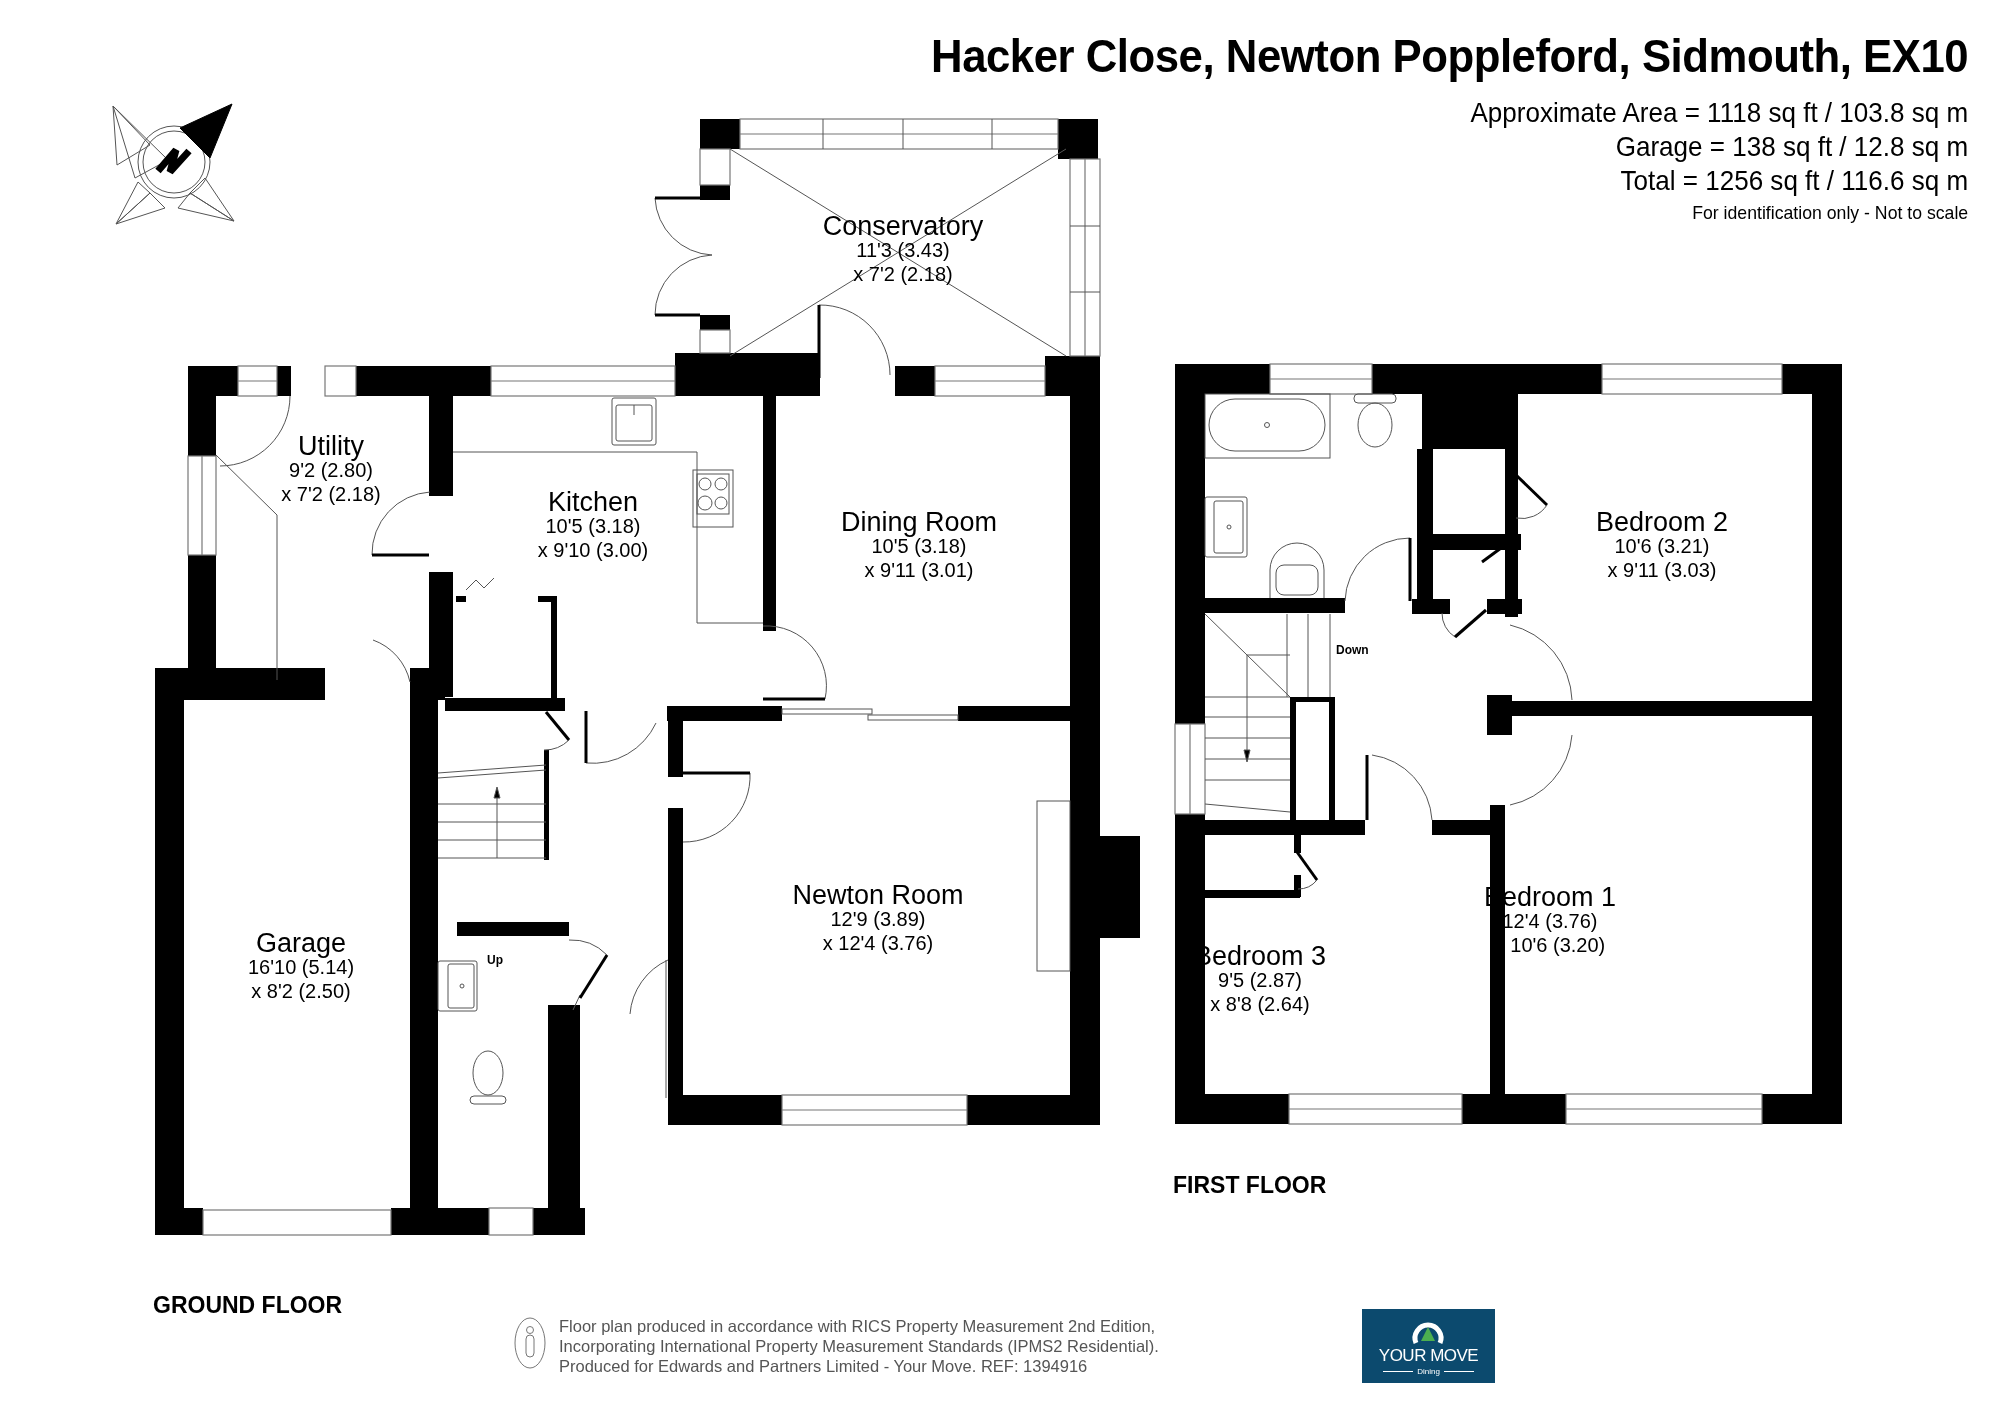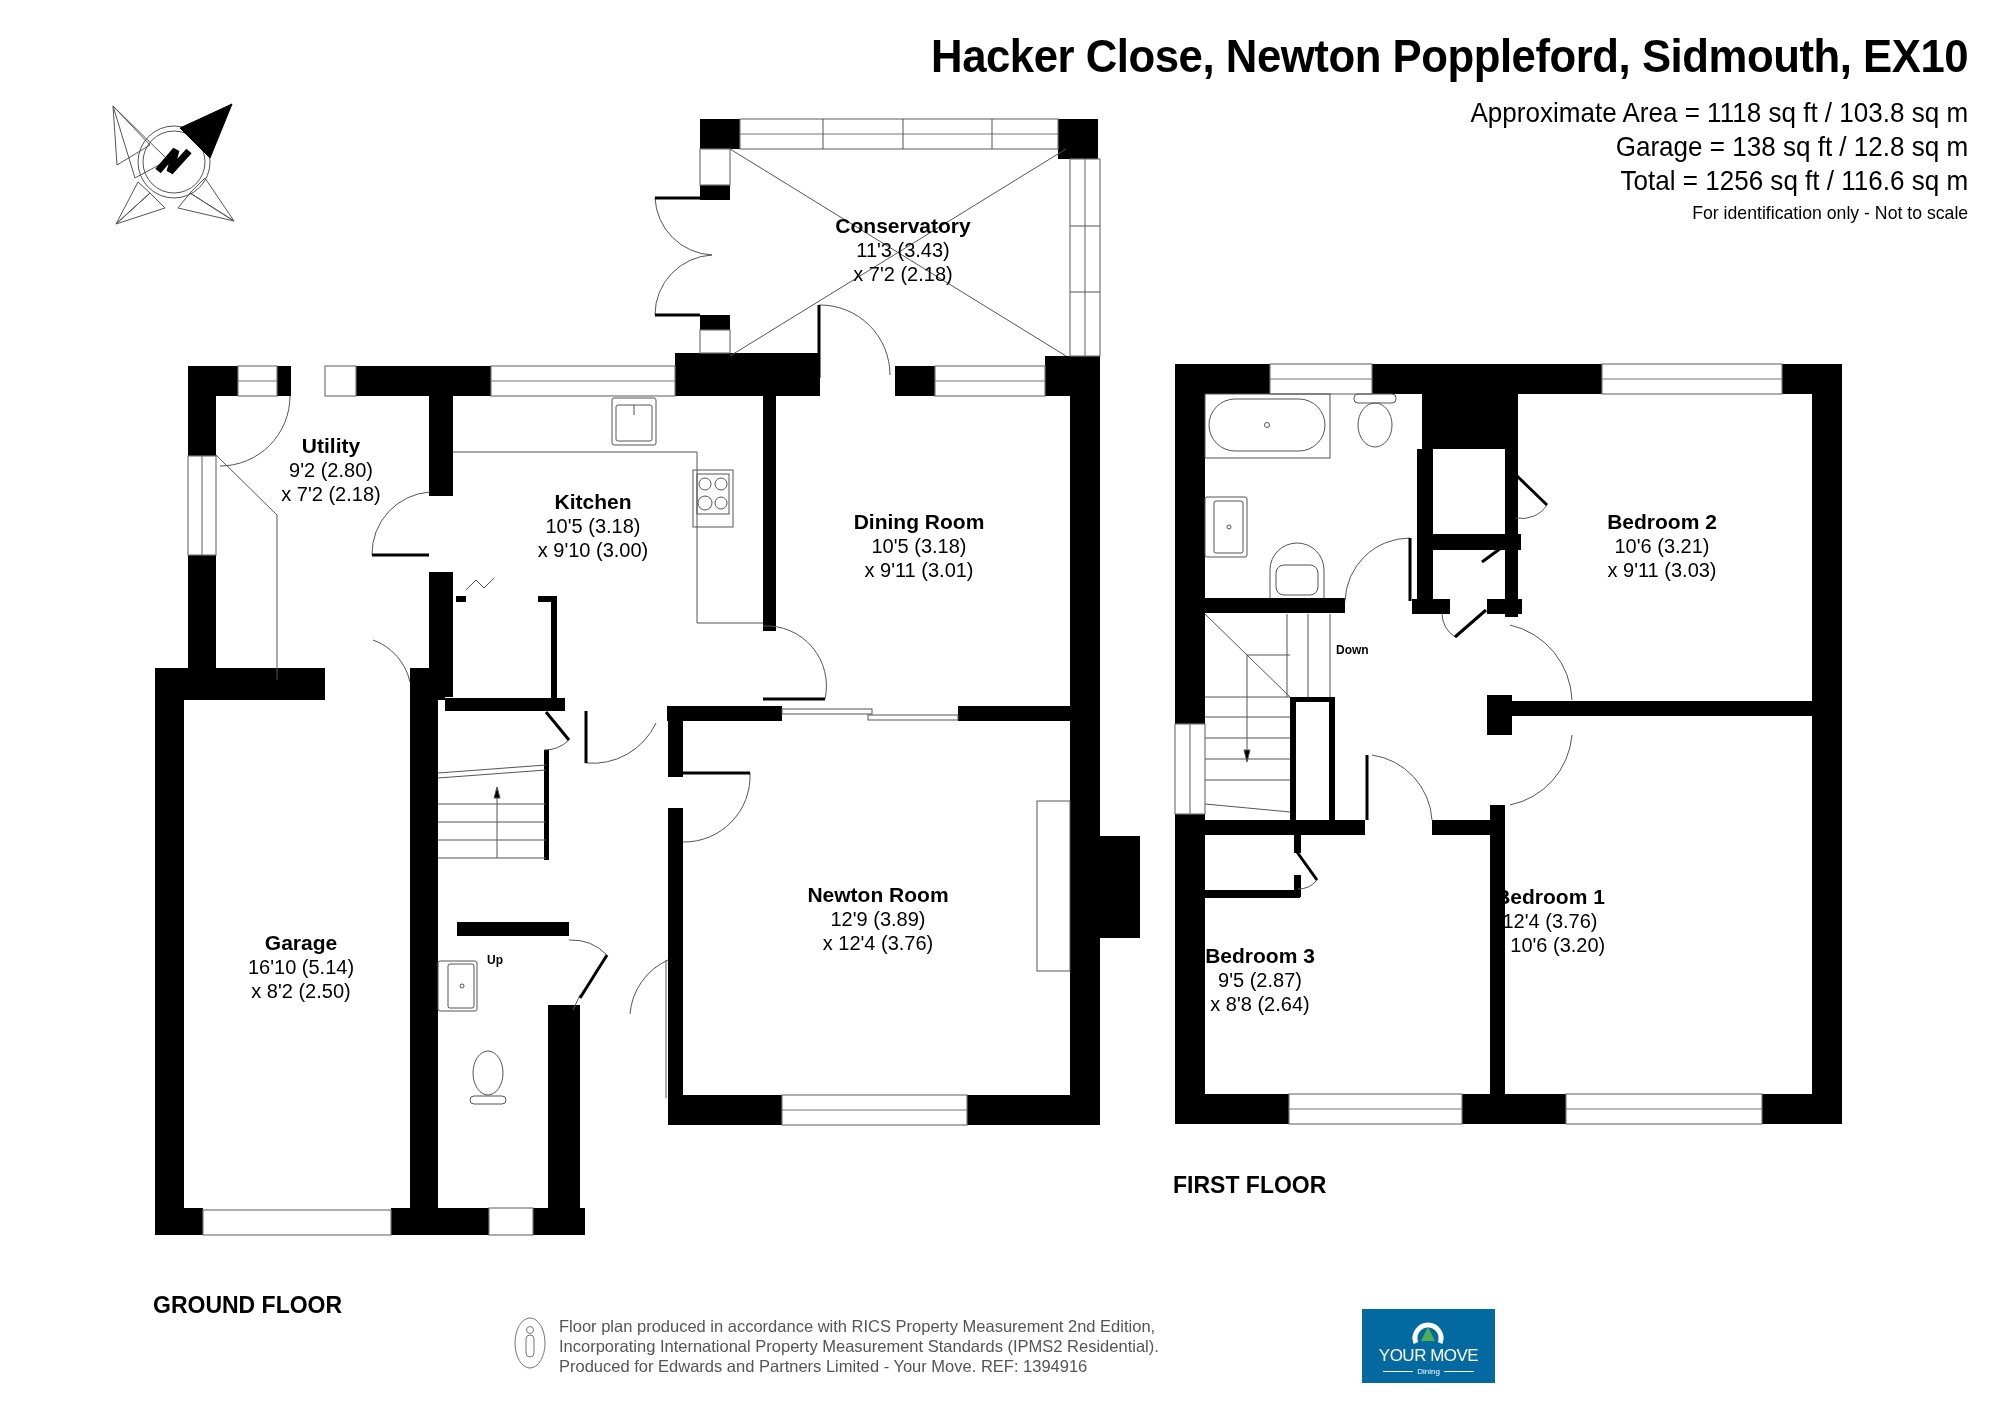--- a/index.html
+++ b/index.html
@@ -9,7 +9,7 @@
   .areas .note { font-size:19px; line-height:30px; }
   svg.plan { position:absolute; left:0; top:0; }
   .room-label { position:absolute; text-align:center; transform:translateX(-50%); font-size:20px; line-height:24px; white-space:nowrap; }
-  .room-label .name { font-weight:bold; font-size:21px; }
+  .room-label .name { font-weight:normal; font-size:27px; }
   .floor-label { position:absolute; font-weight:bold; font-size:23px;margin-top:32px; }
   .misc-label { position:absolute; font-weight:bold; font-size:12px; }
   .footer { position:absolute; left:513px; top:1316px; display:flex; align-items:flex-start; gap:12px; }

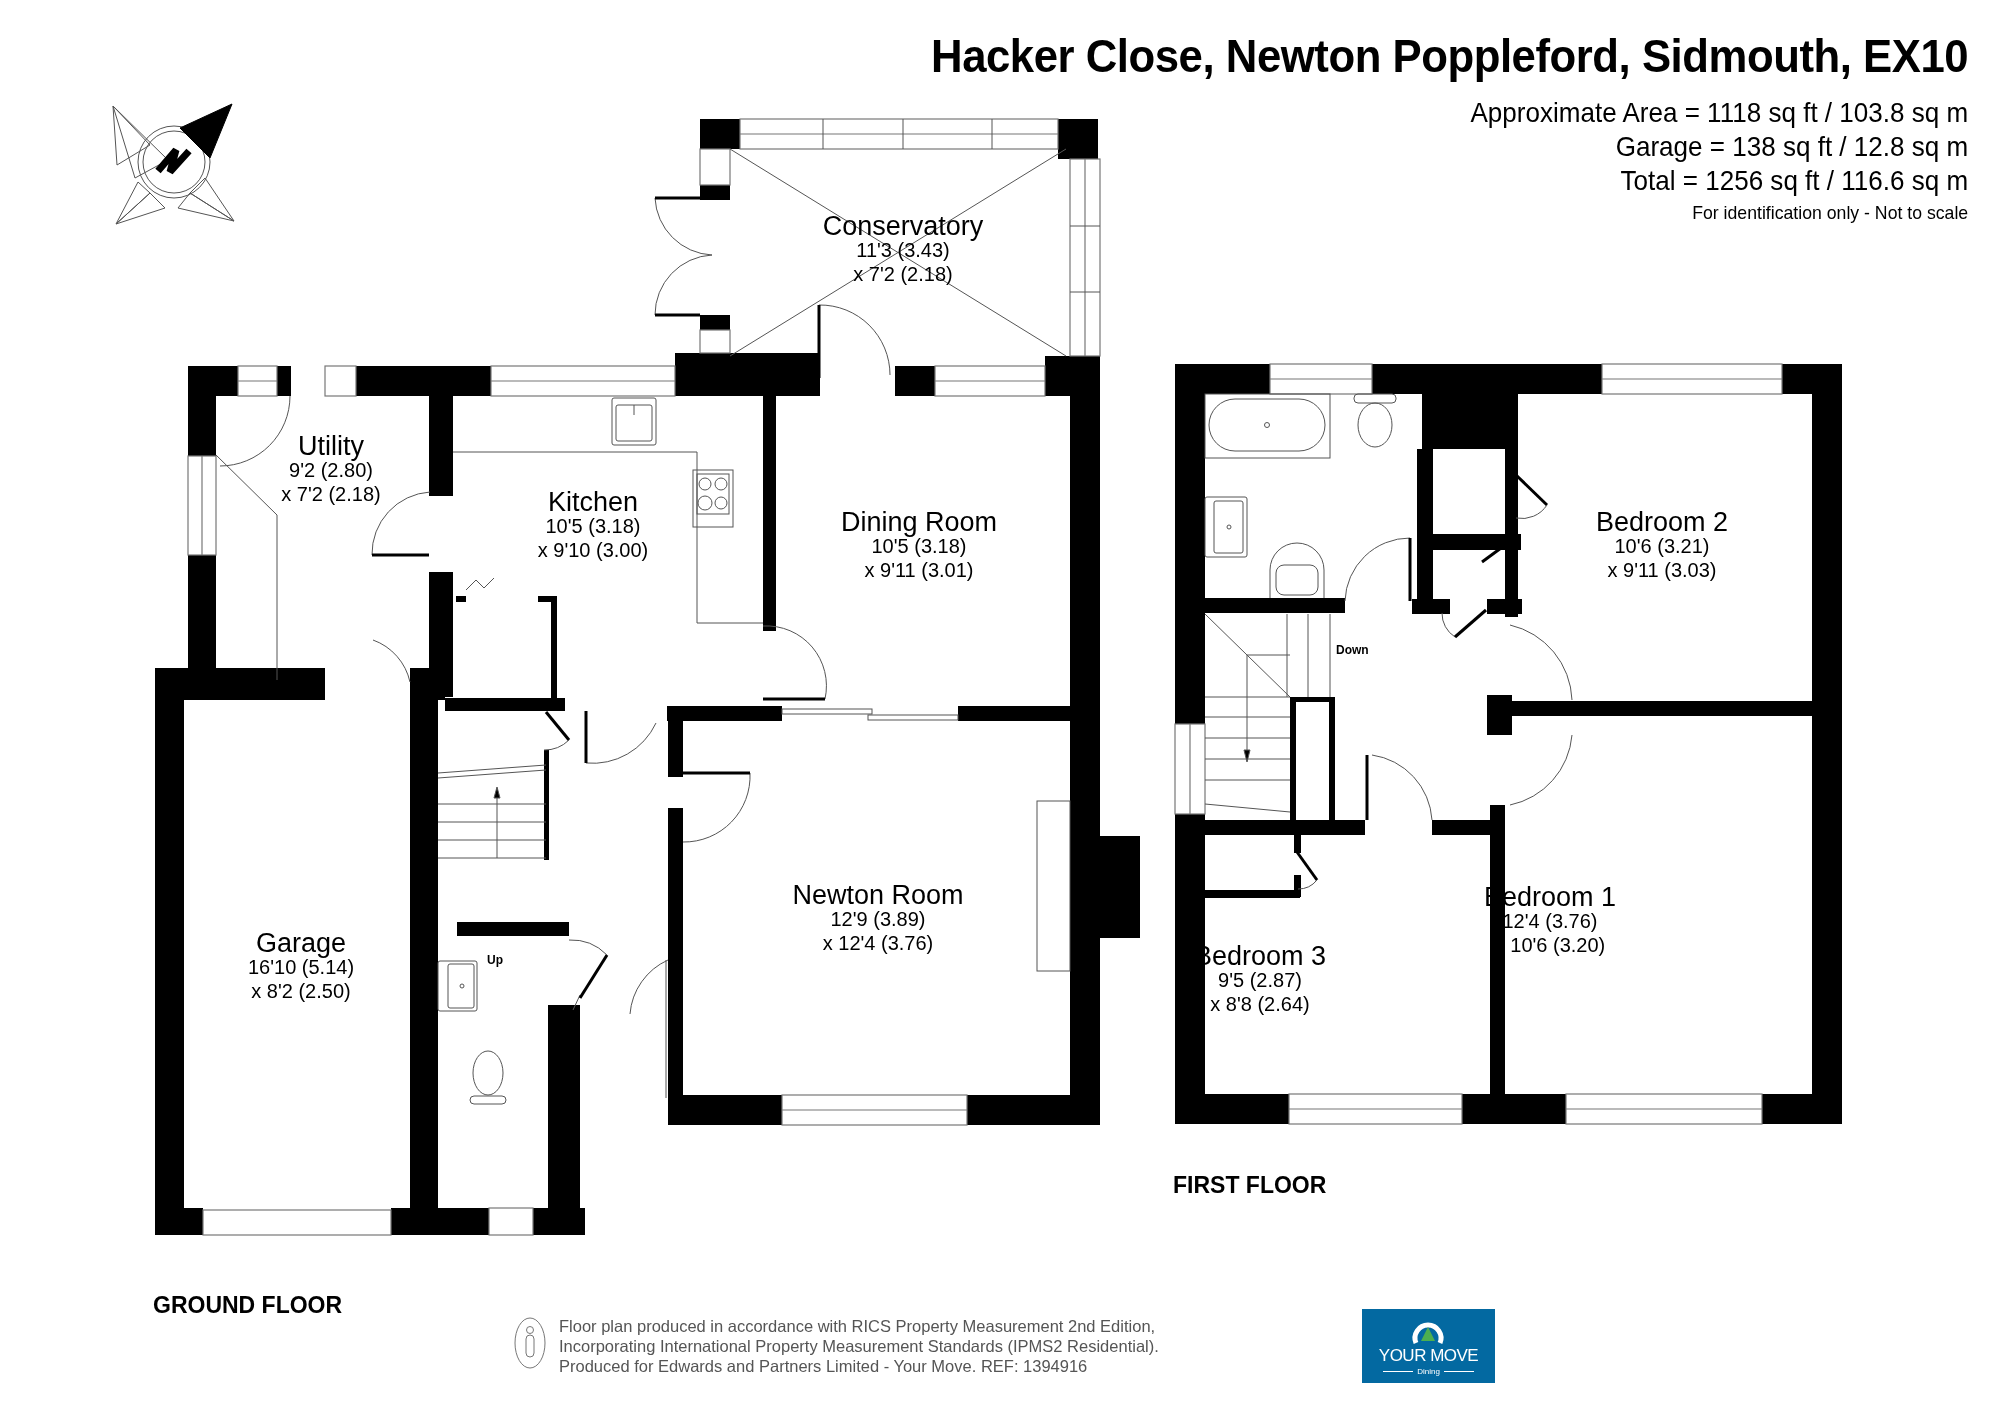--- a/index.html
+++ b/index.html
@@ -14,7 +14,7 @@
   .misc-label { position:absolute; font-weight:bold; font-size:12px; }
   .footer { position:absolute; left:513px; top:1316px; display:flex; align-items:flex-start; gap:12px; }
   .footer .text { font-size:16.5px; line-height:20px; color:#555; }
-  .logo { position:absolute; left:1362px; top:1309px; width:133px; height:74px; background:#0369a1; color:#fff; text-align:center; }
+  .logo { position:absolute; left:1362px; top:1309px; width:133px; height:74px; background:#0c4a6e; color:#fff; text-align:center; }
   .logo .brand { position:absolute; top:37px; width:100%; font-size:17px; letter-spacing:-0.5px; }
   .logo .sub { position:absolute; top:58px; width:100%; font-size:8px; }
   .logo .sub:before, .logo .sub:after { content:""; display:inline-block; width:30px; border-top:1px solid #fff; vertical-align:middle; margin:0 4px; }

